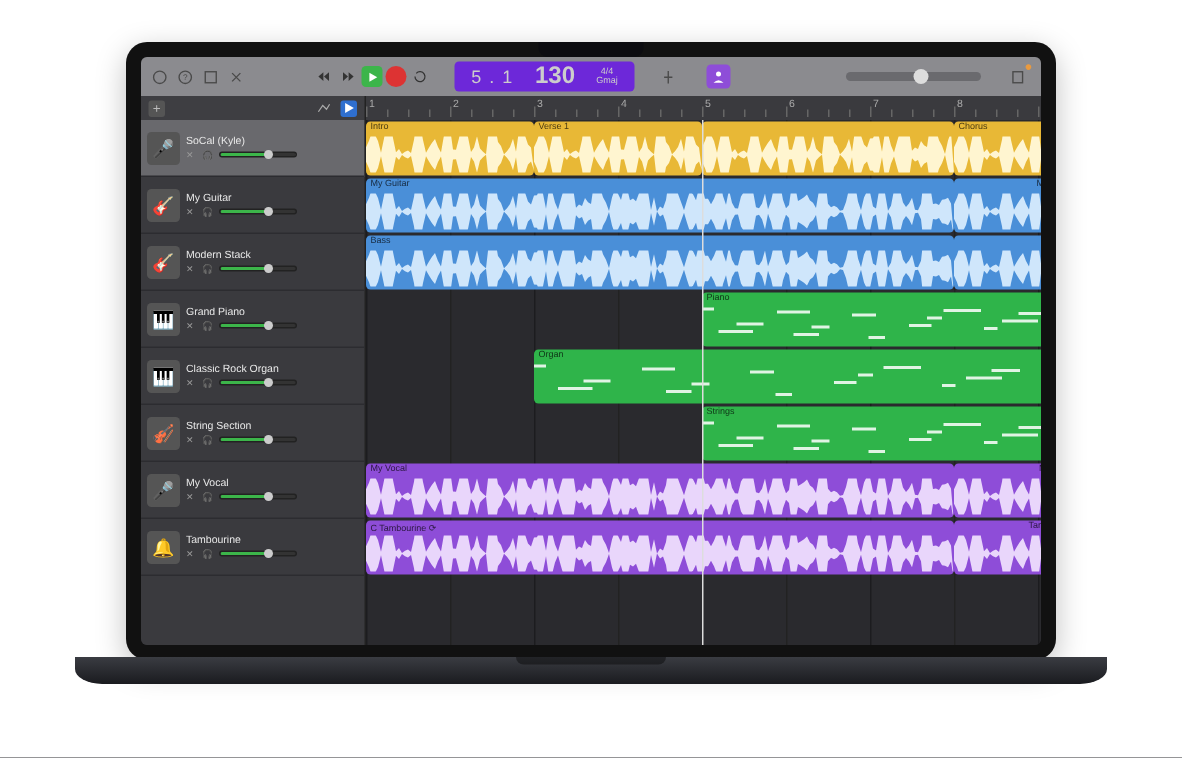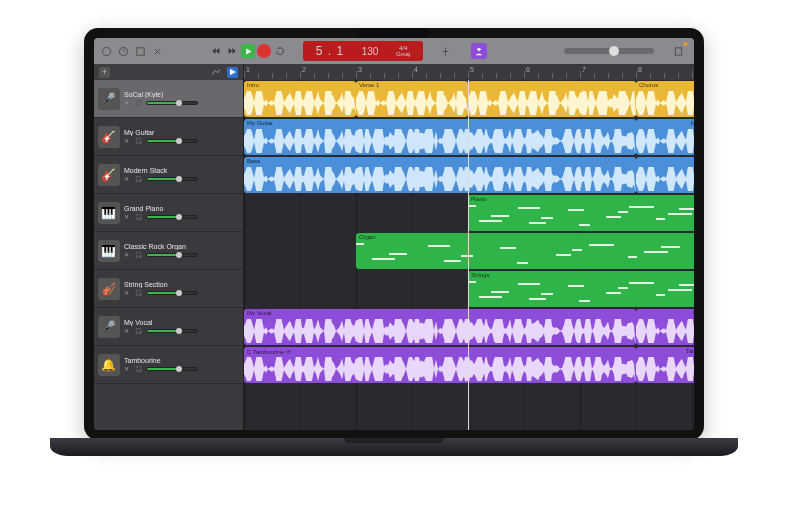--- a/index.html
+++ b/index.html
@@ -57,7 +57,7 @@
   .btn-rec { width:10px; height:10px; background:#d33; border-radius:50%; }
   .lcd {
     margin-left:10px;
-    width:120px; height:20px; background:#b91c1c; border-radius:3px;
+    width:120px; height:20px; background:#6d28d9; border-radius:3px;
     display:flex; align-items:center; justify-content:space-around;
     color:#ccc; font-size:8px; padding:0 4px;
   }

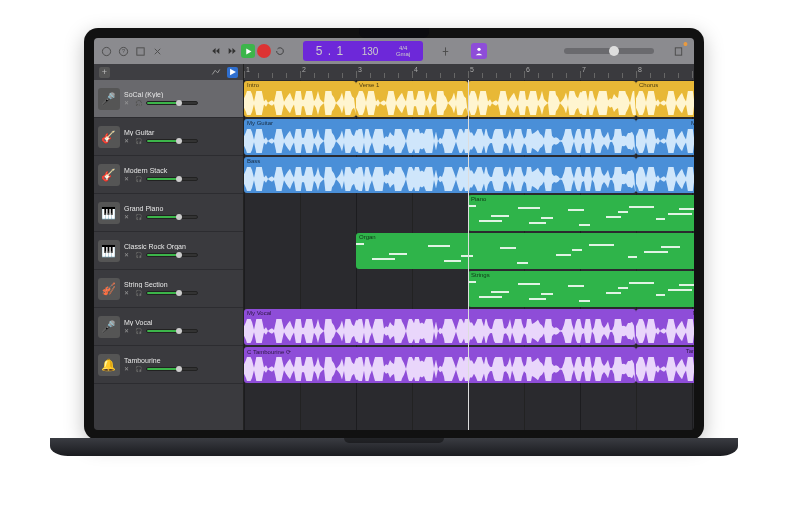--- a/index.html
+++ b/index.html
@@ -62,7 +62,7 @@
     color:#ccc; font-size:8px; padding:0 4px;
   }
   .lcd .bar { font-size:12px; font-weight:500; letter-spacing:1px;}
-  .lcd .tempo { font-size:10px; }
+  .lcd .tempo { font-size:16px;font-weight:bold; }
   .lcd .sig { font-size:6px; line-height:1; text-align:center; }
   .master-badge {
     width:16px; height:16px; background:#8e4dd8; border-radius:3px;

